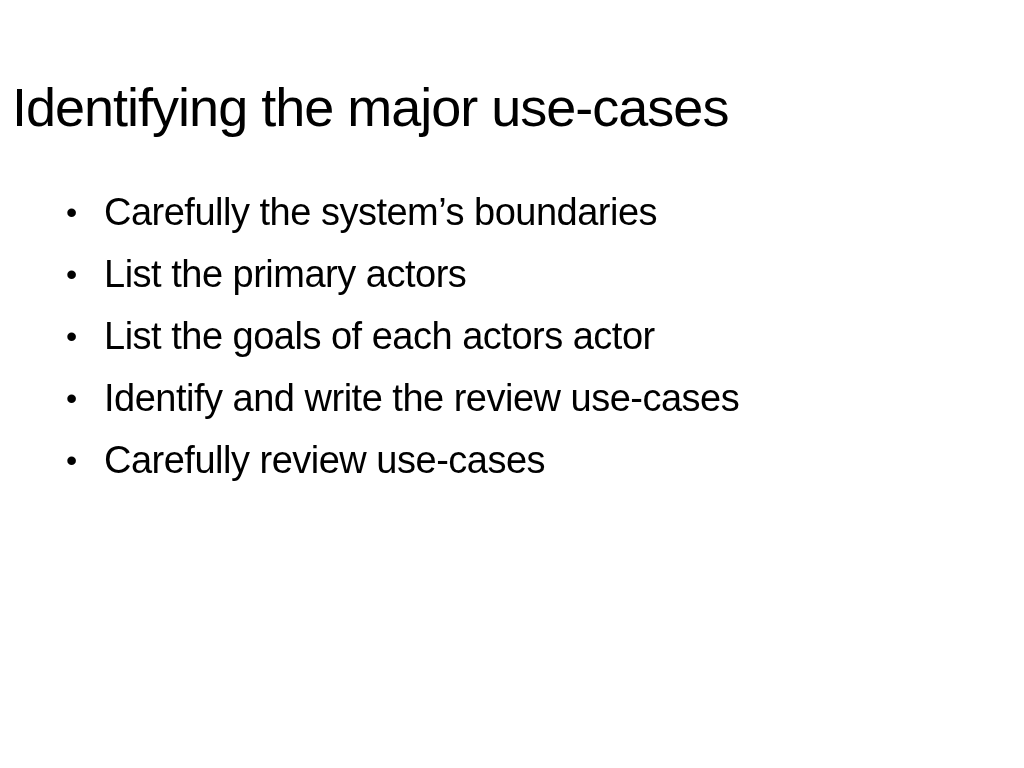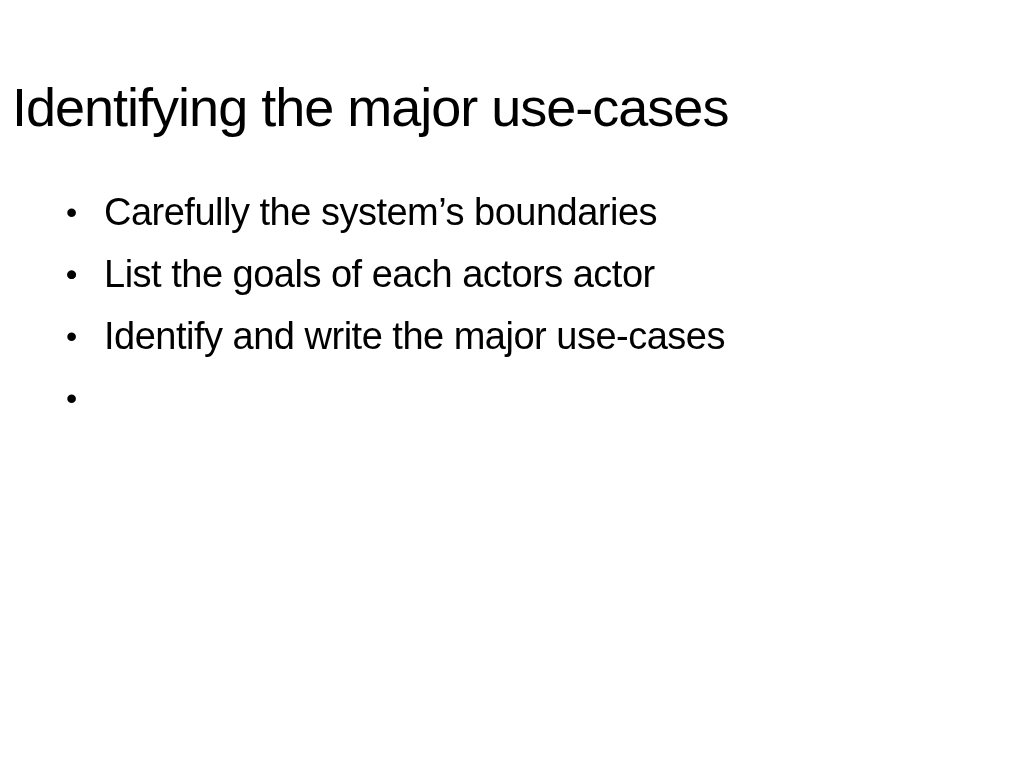--- a/index.html
+++ b/index.html
@@ -78,6 +78,7 @@
 
     <li class="bullet-item">
       <span class="bullet-glyph">•</span>
+      <span>List the primary actors</span>
     </li>
 
     <li class="bullet-item">

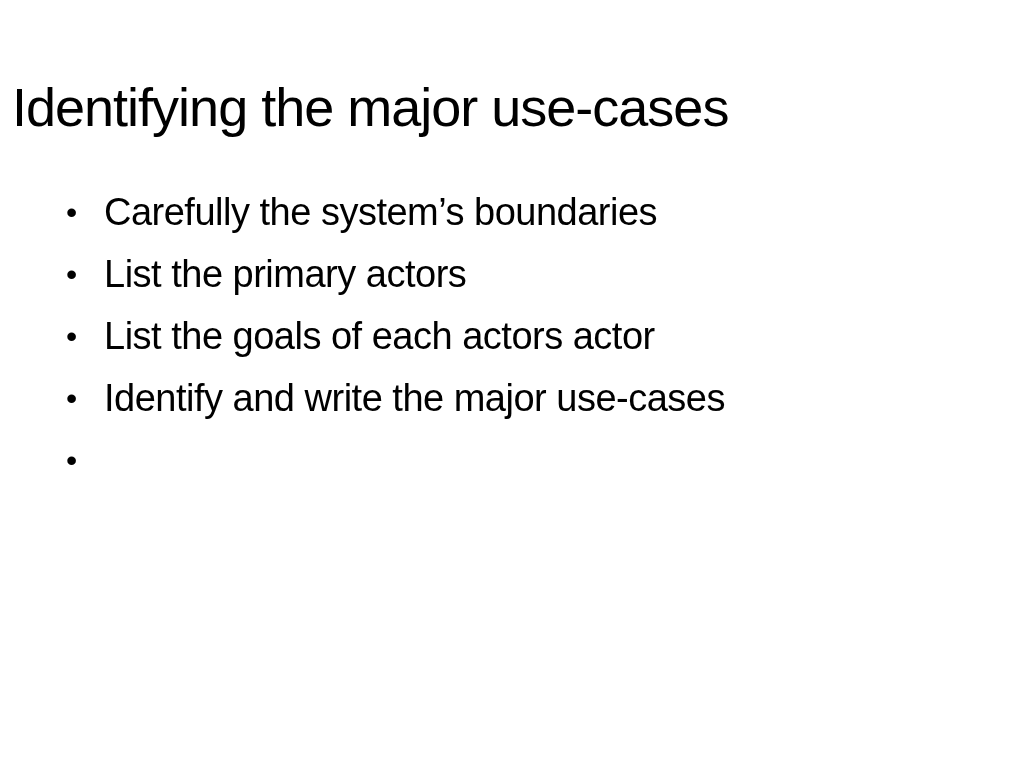--- a/index.html
+++ b/index.html
@@ -88,7 +88,7 @@
 
     <li class="bullet-item">
       <span class="bullet-glyph">•</span>
-      <span>Identify and write the major use-cases</span>
+      <span>Identify and write the review use-cases</span>
     </li>
 
     <li class="bullet-item">

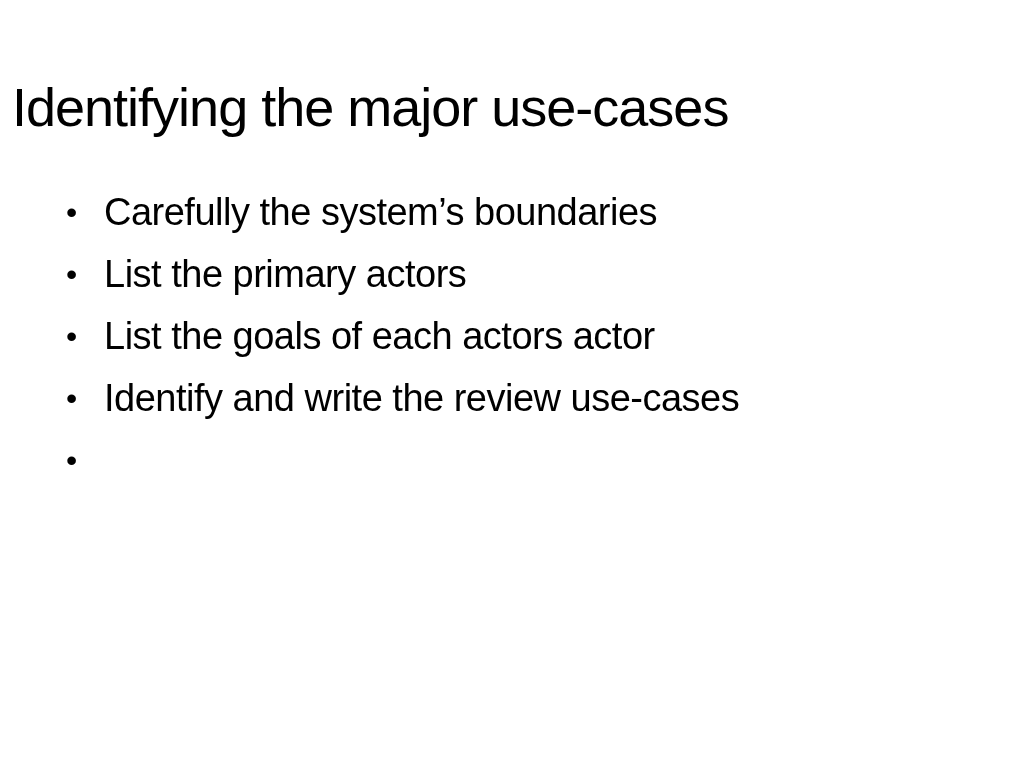--- a/index.html
+++ b/index.html
@@ -93,6 +93,7 @@
 
     <li class="bullet-item">
       <span class="bullet-glyph">•</span>
+      <span>Carefully review use-cases</span>
     </li>
 
   </ul>

